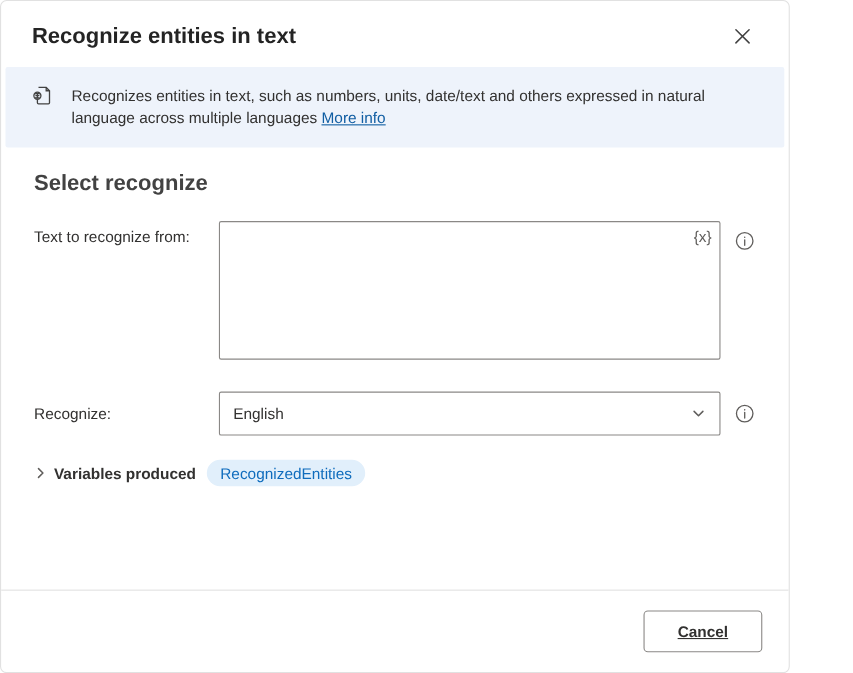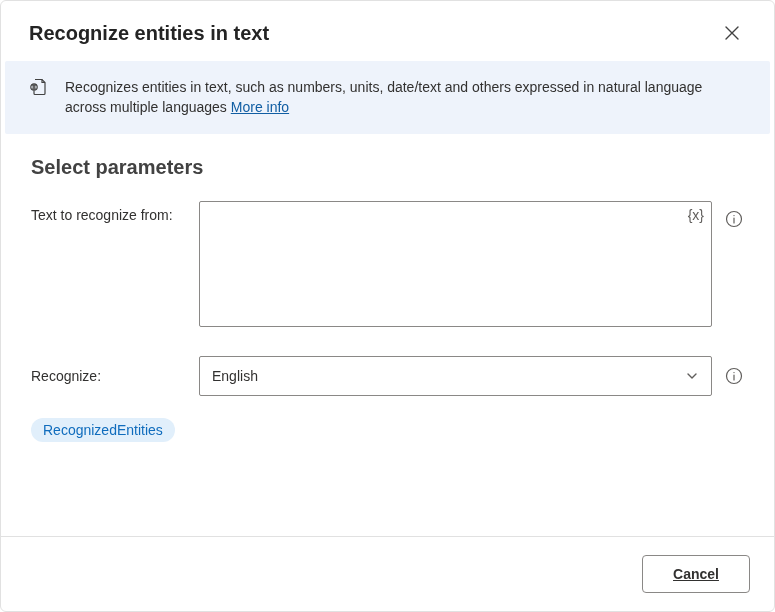--- a/index.html
+++ b/index.html
@@ -11,7 +11,7 @@
     background: #fff;
   }
   .dialog {
-    width: 775px;
+    width: 718px;
     height: 612px;
     border: 1px solid #e1e1e1;
     border-radius: 6px;

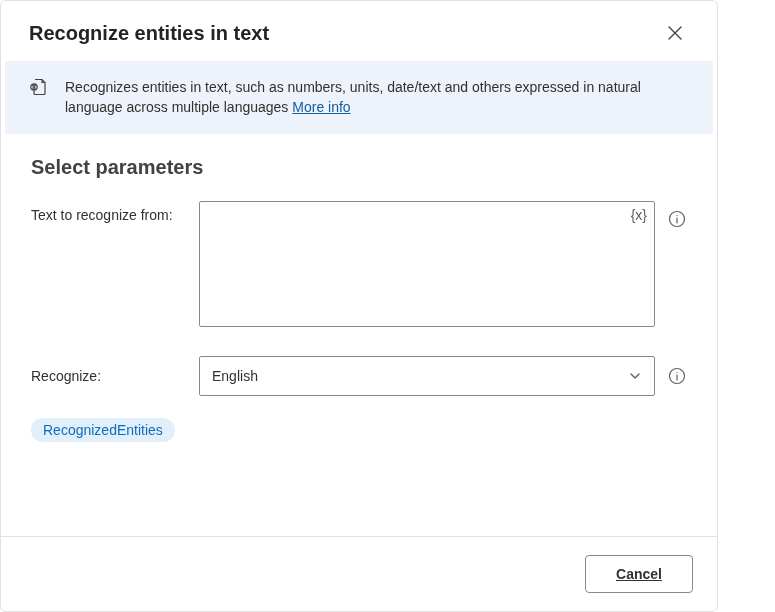--- a/index.html
+++ b/index.html
@@ -213,7 +213,7 @@
   </div>
 
   <div class="body">
-    <h2 class="section-title">Select parameters</h2>
+    <h2 class="section-title">Select recognize</h2>
 
     <div class="param-row">
       <div class="param-label">Text to recognize from:</div>

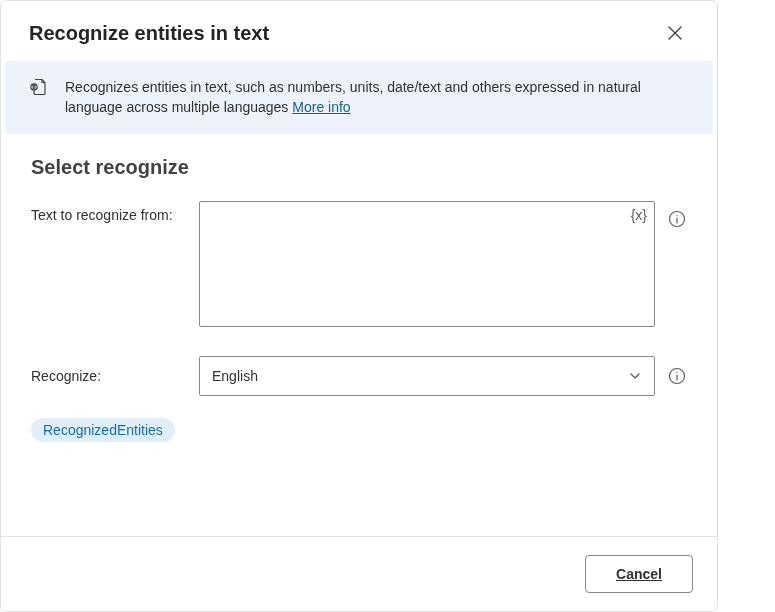--- a/index.html
+++ b/index.html
@@ -255,6 +255,14 @@
     </div>
 
     <div class="vars-row">
+      <div class="vars-toggle">
+        <span class="caret">
+          <svg width="12" height="12" viewBox="0 0 12 12">
+              <path d="M4 2 L8 6 L4 10" fill="none" stroke="currentColor" stroke-width="1.4" stroke-linecap="round" stroke-linejoin="round"></path>
+            </svg>
+        </span>
+        <span>Variables produced</span>
+      </div>
       <div class="var-pill">RecognizedEntities</div>
     </div>
 

